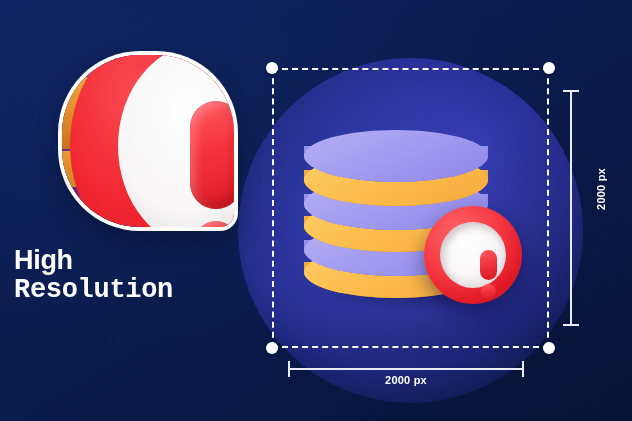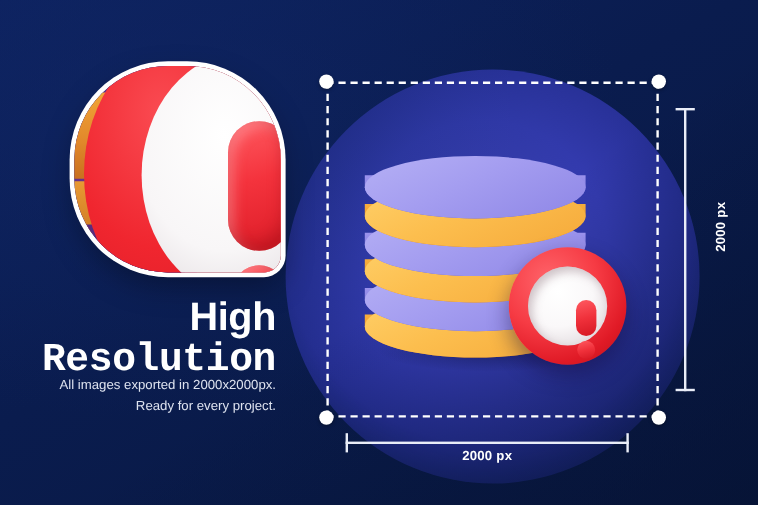--- a/index.html
+++ b/index.html
@@ -45,8 +45,8 @@
     box-shadow:inset -5px -5px 10px rgba(150,10,20,0.45), inset 4px 4px 8px rgba(255,160,165,0.5);}
 
   
-  .headline{position:absolute;left:14px;top:246px;width:216px;text-align:right;
-    color:#ffffff;font-weight:700;font-size:33px;line-height:1.10;letter-spacing:-0.3px;}
+  .headline{position:absolute;left:14px;top:246px;width:216px;text-align:left;
+    color:#ffffff;font-weight:700;font-size:27px;line-height:1.10;letter-spacing:-0.3px;}
   .headline .l2{display:block;font-family:Liberation Mono, monospace;}
   .subtext{position:absolute;left:30px;top:313px;width:200px;text-align:right;
     color:#dde2ef;font-size:11px;line-height:1.62;}

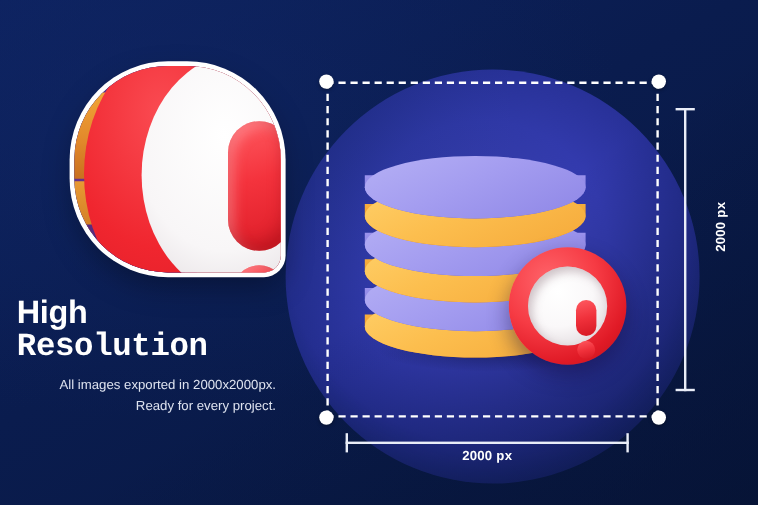--- a/index.html
+++ b/index.html
@@ -127,7 +127,6 @@
     <span class="l1">High</span>
     <span class="l2">Resolution</span>
   </div>
-  <div class="subtext">All images exported in 2000x2000px. Ready for every project.</div>
 
   <div class="dbicon">
     <div class="db-shadow"></div>

